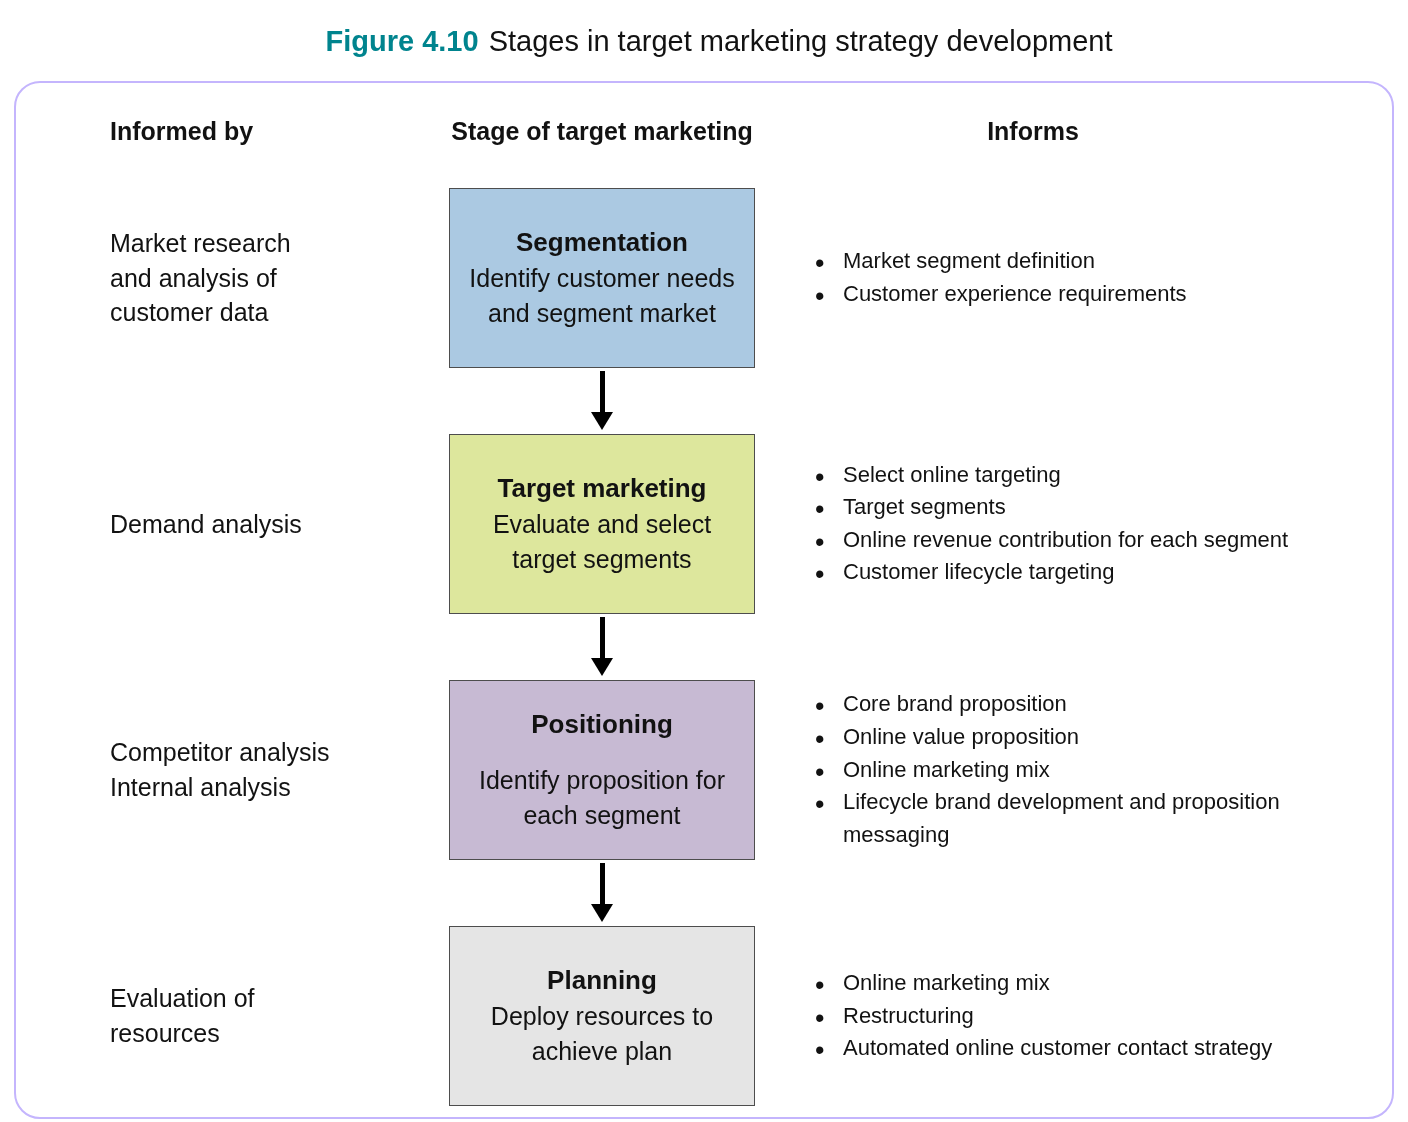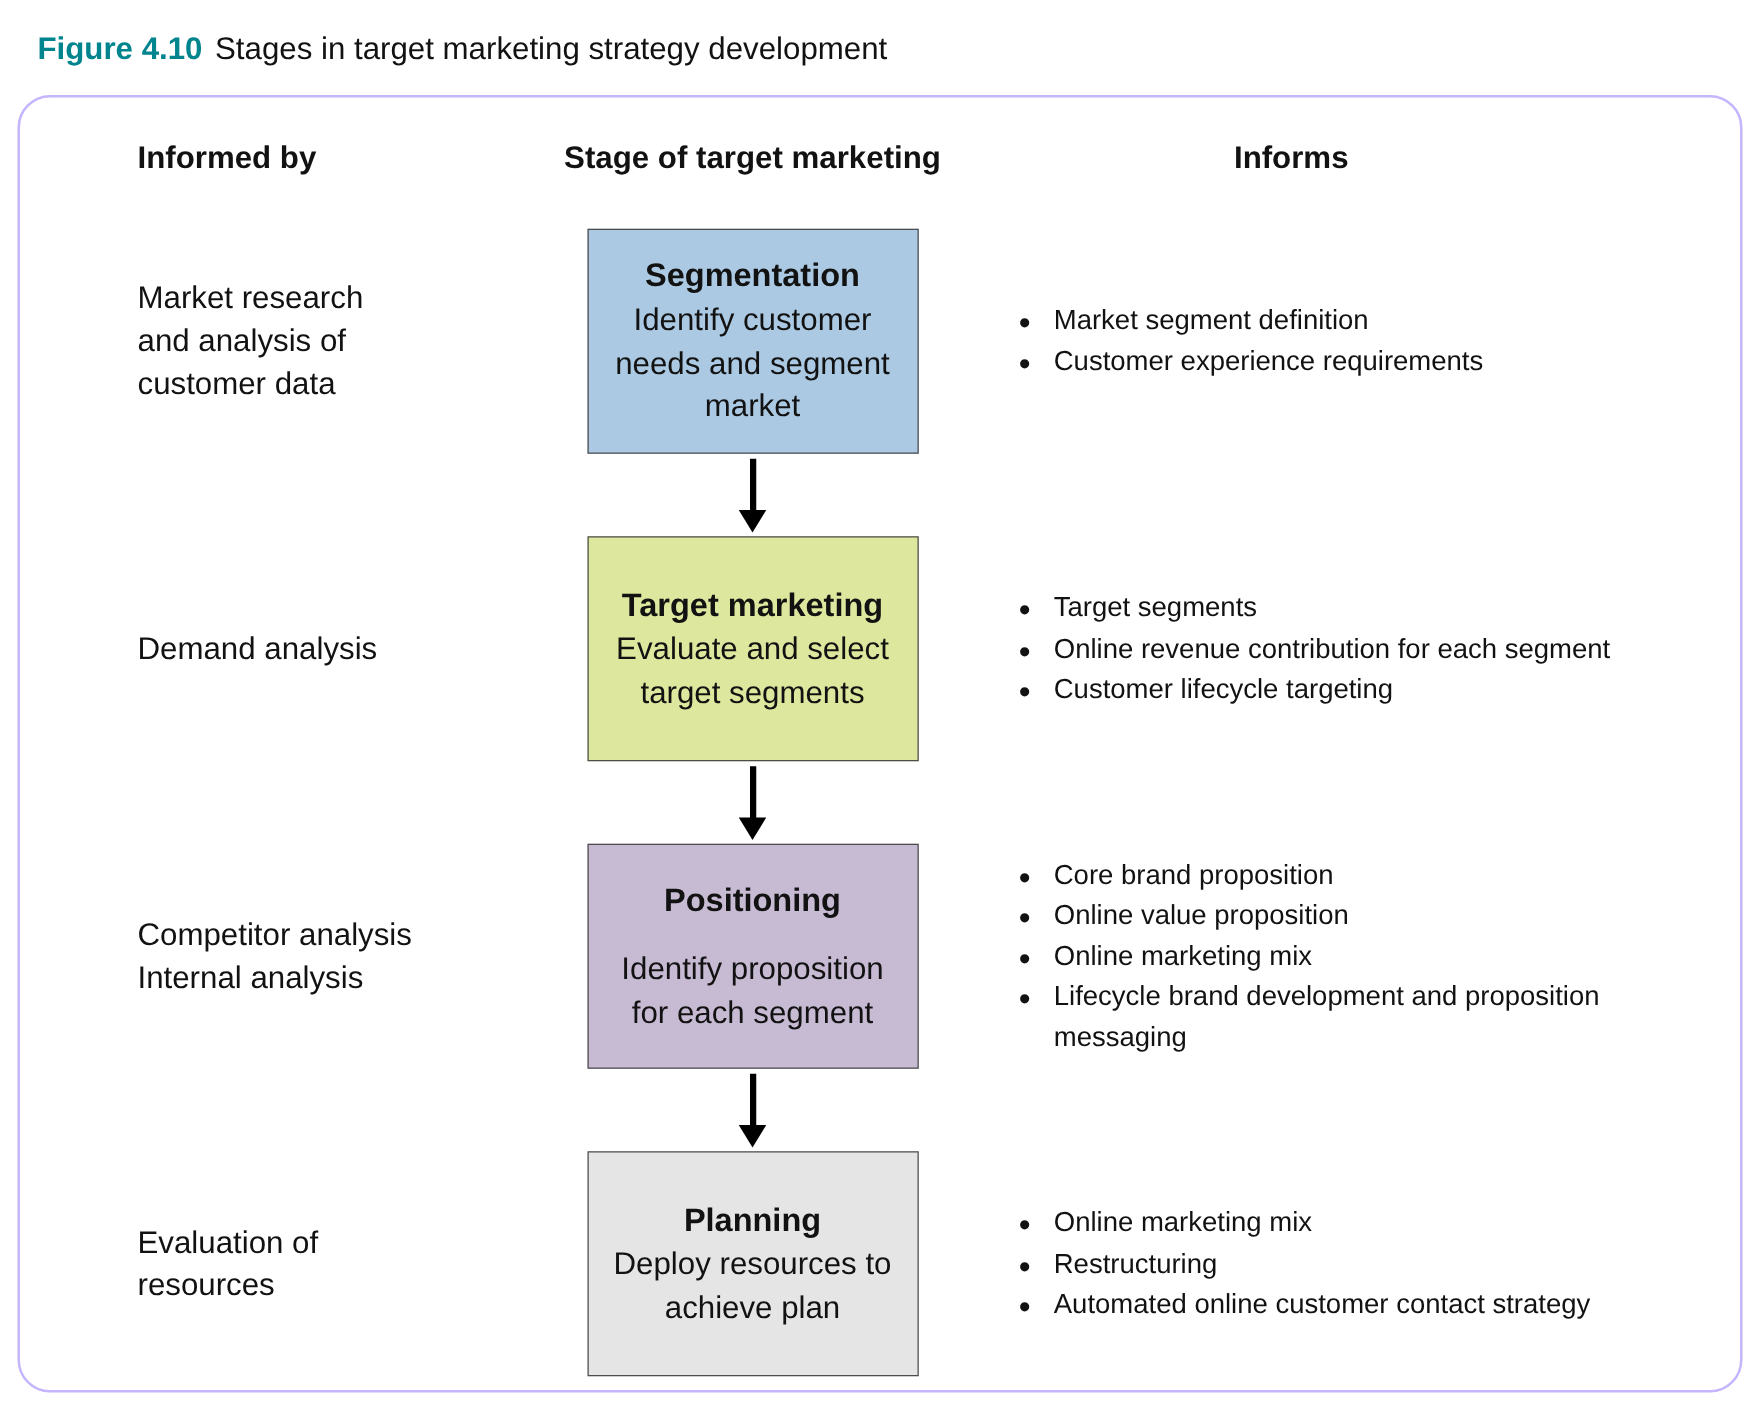--- a/index.html
+++ b/index.html
@@ -14,9 +14,10 @@
 
   .figure-caption {
     padding: 24px 0 0 30px;
-    font-size: 25px;
+    font-size: 29px;
     line-height: 1.2;
     white-space: nowrap;
+    text-align: center;
   }
   .figure-label { font-weight: bold; }
   .figure-title { font-weight: normal; margin-left: 10px; }

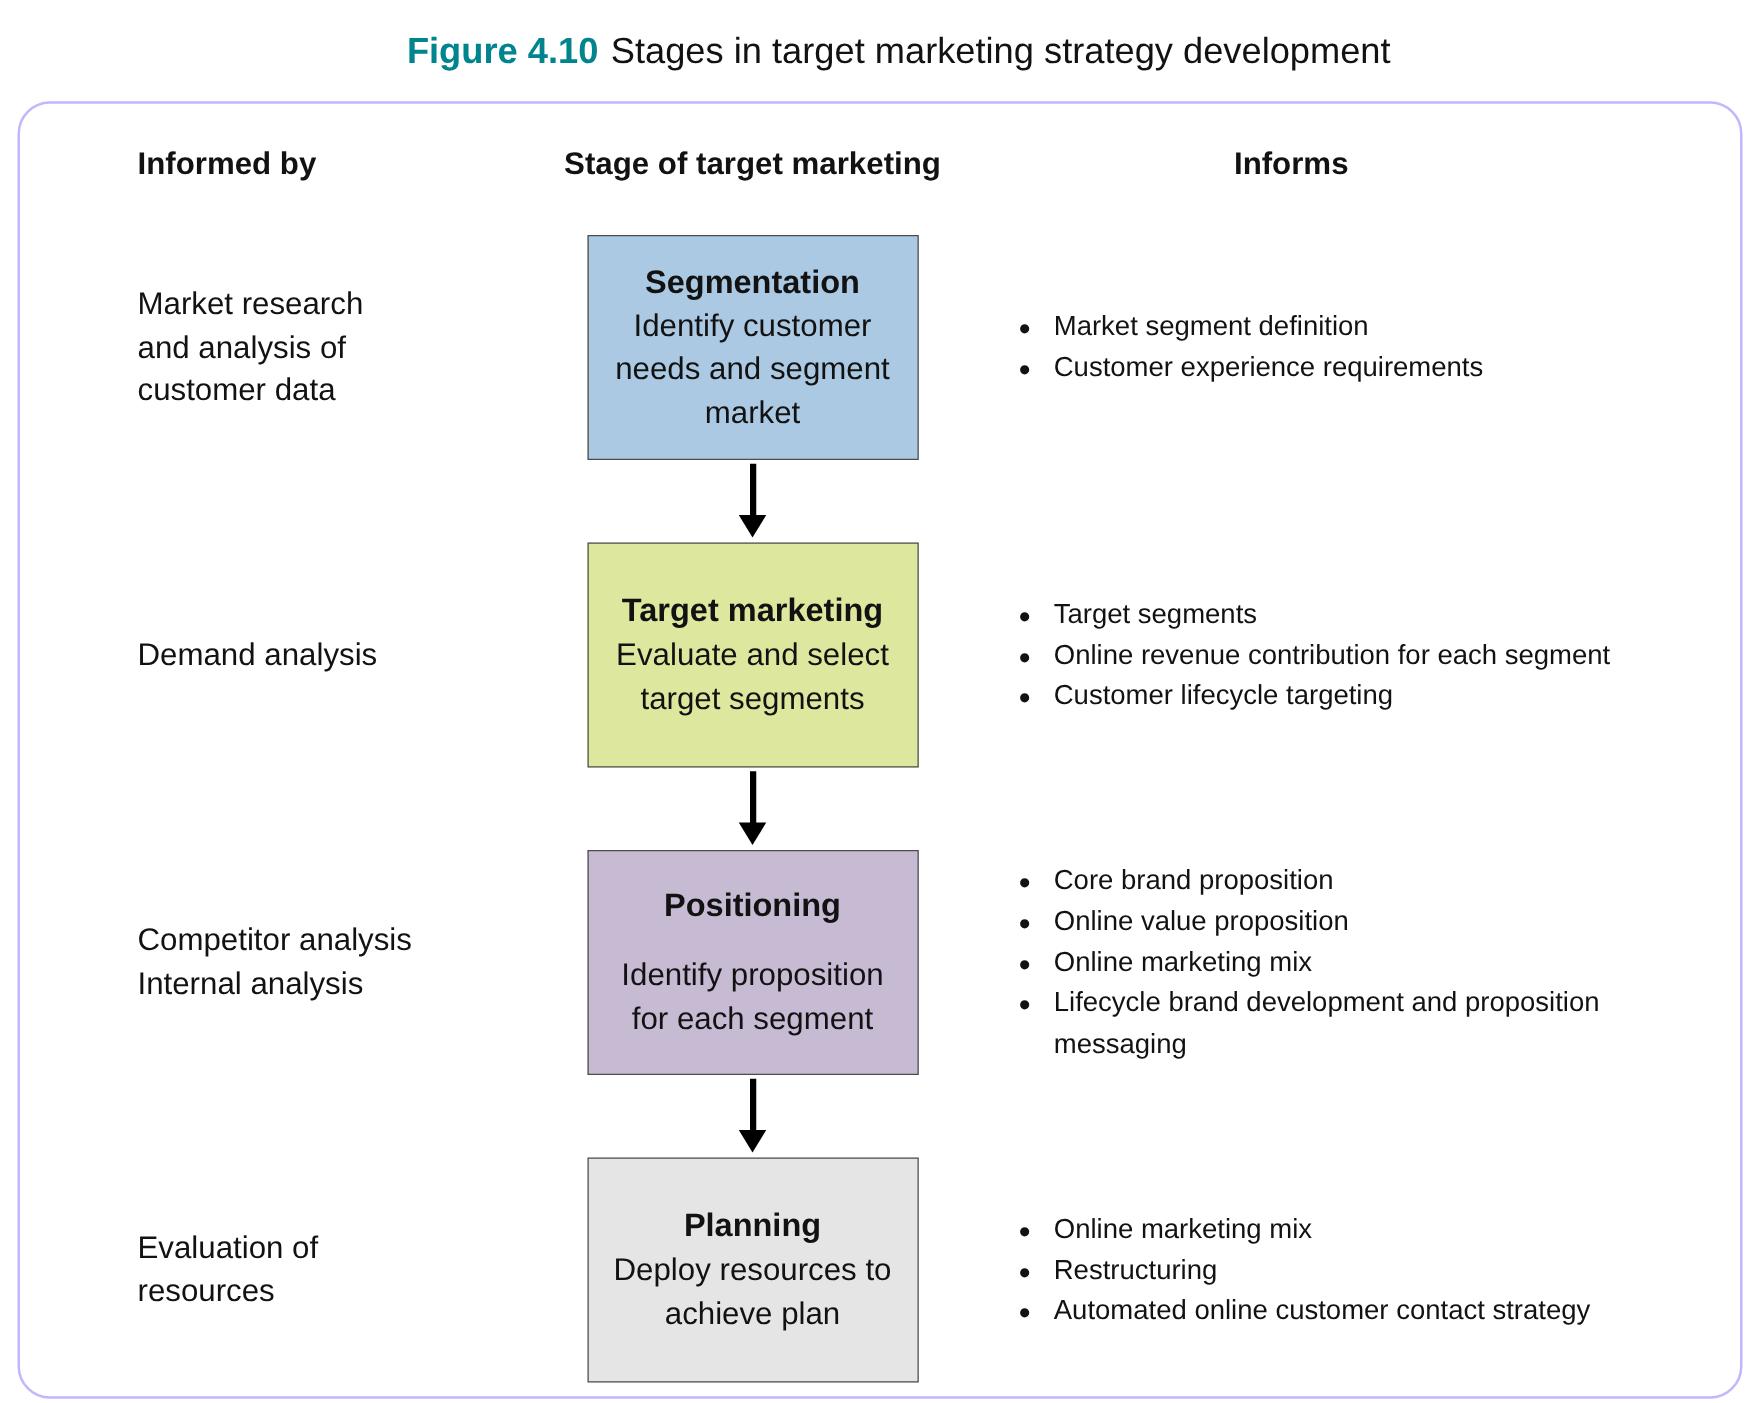--- a/index.html
+++ b/index.html
@@ -59,7 +59,7 @@
     min-height: 182px;
   }
   .stage-box {
-    width: 265px;
+    width: 306px;
     min-height: 180px;
     border: 1.5px solid #4d4d4d;
     display: flex;

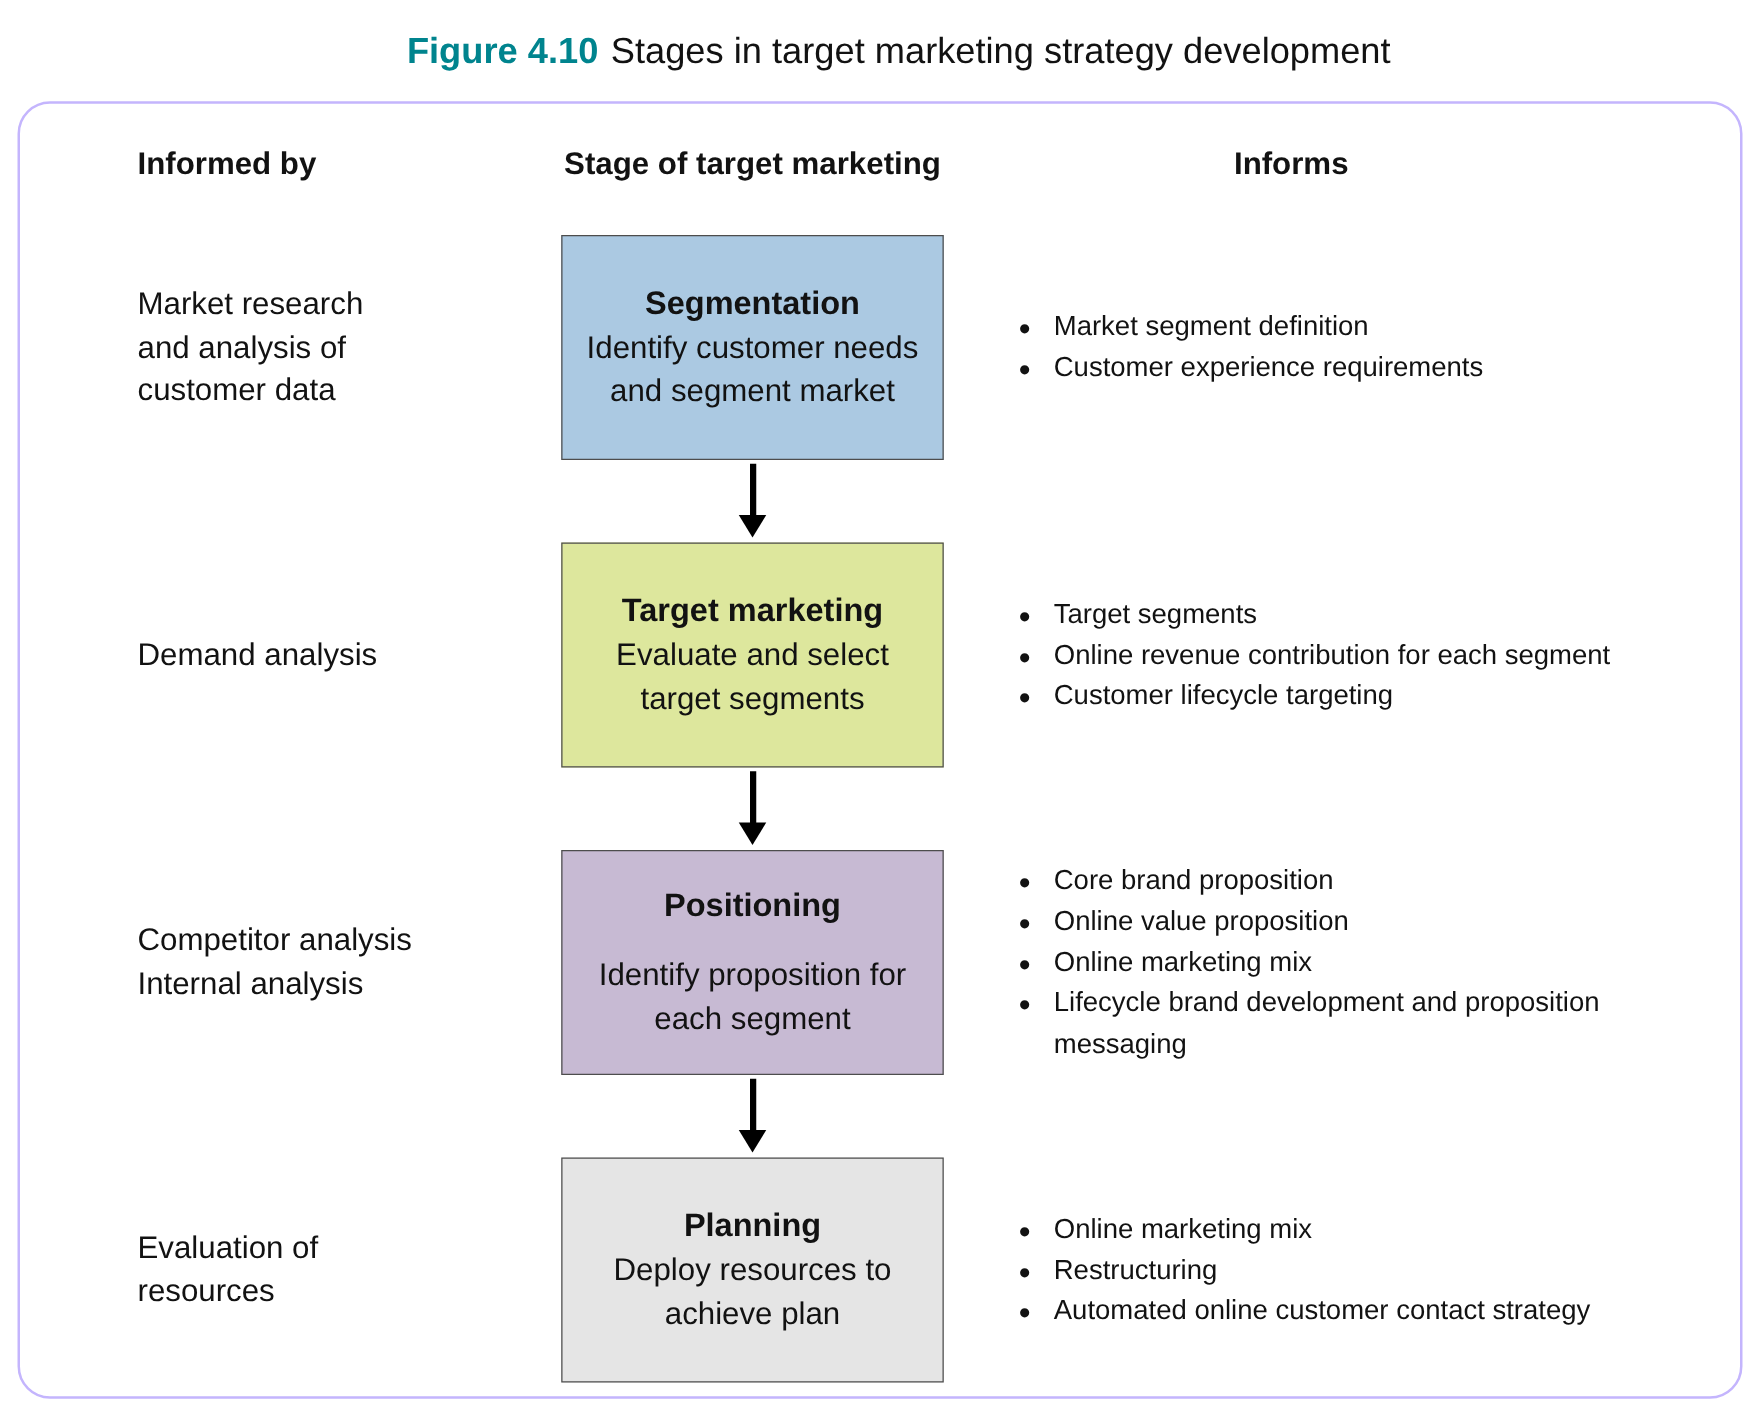--- a/index.html
+++ b/index.html
@@ -177,6 +177,7 @@
     </div>
     <div class="cell stage-right">
       <ul class="informs-list">
+        <li>Select online targeting</li>
         <li>Target segments</li>
         <li>Online revenue contribution for each segment</li>
         <li>Customer lifecycle targeting</li>

